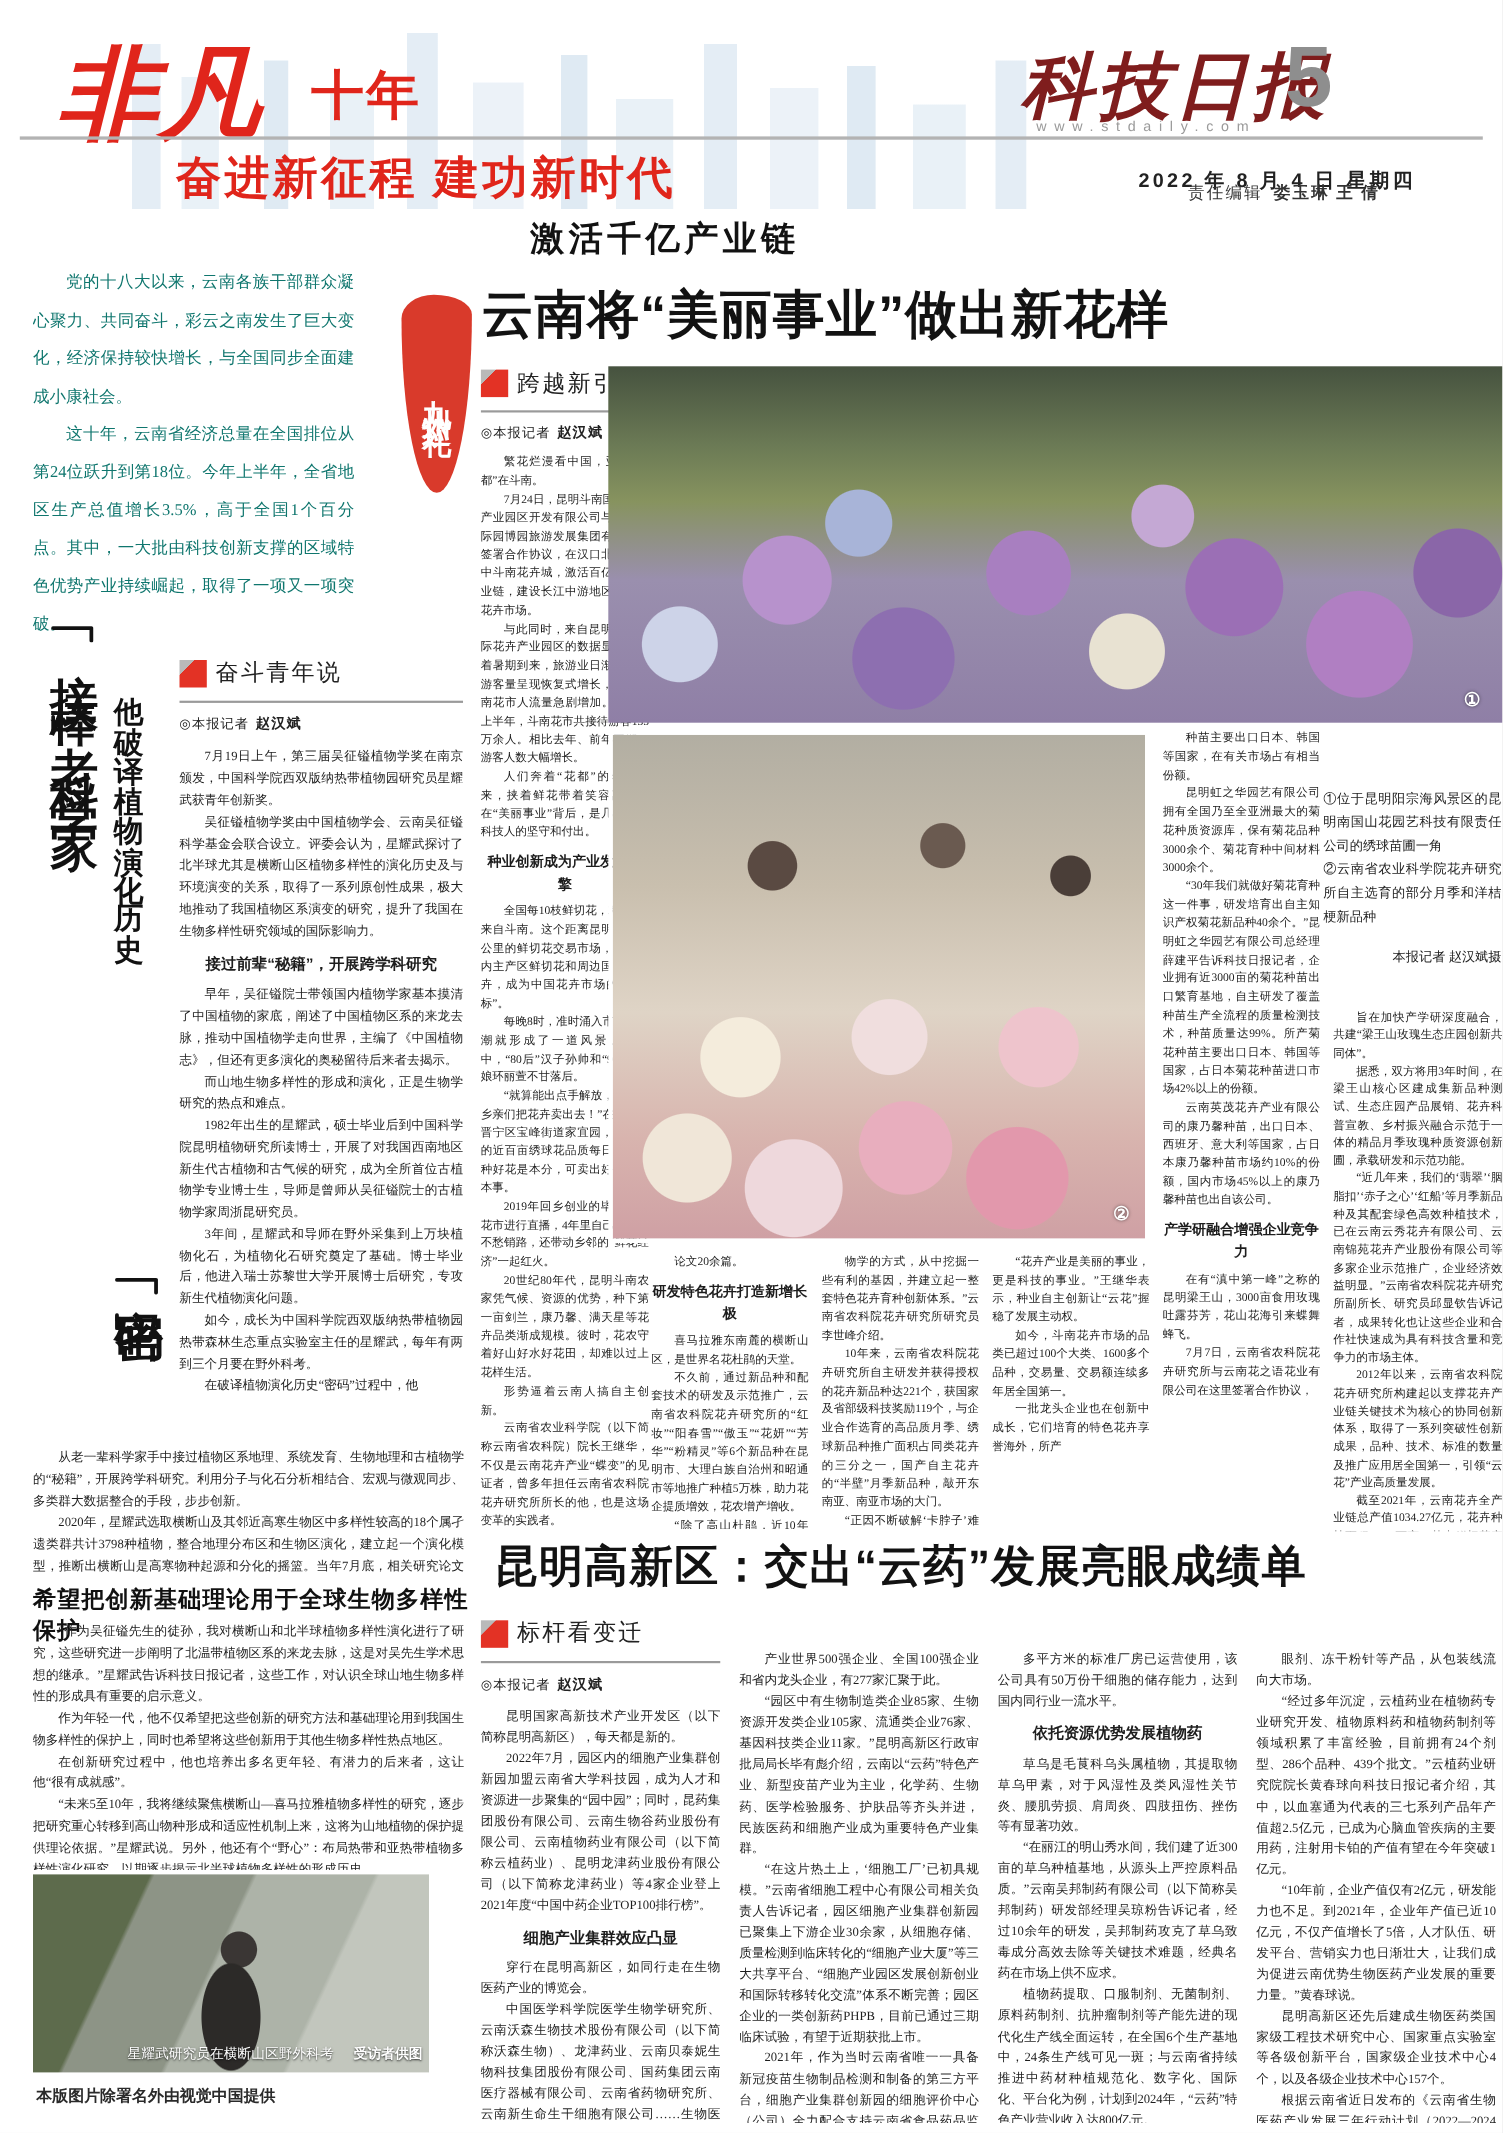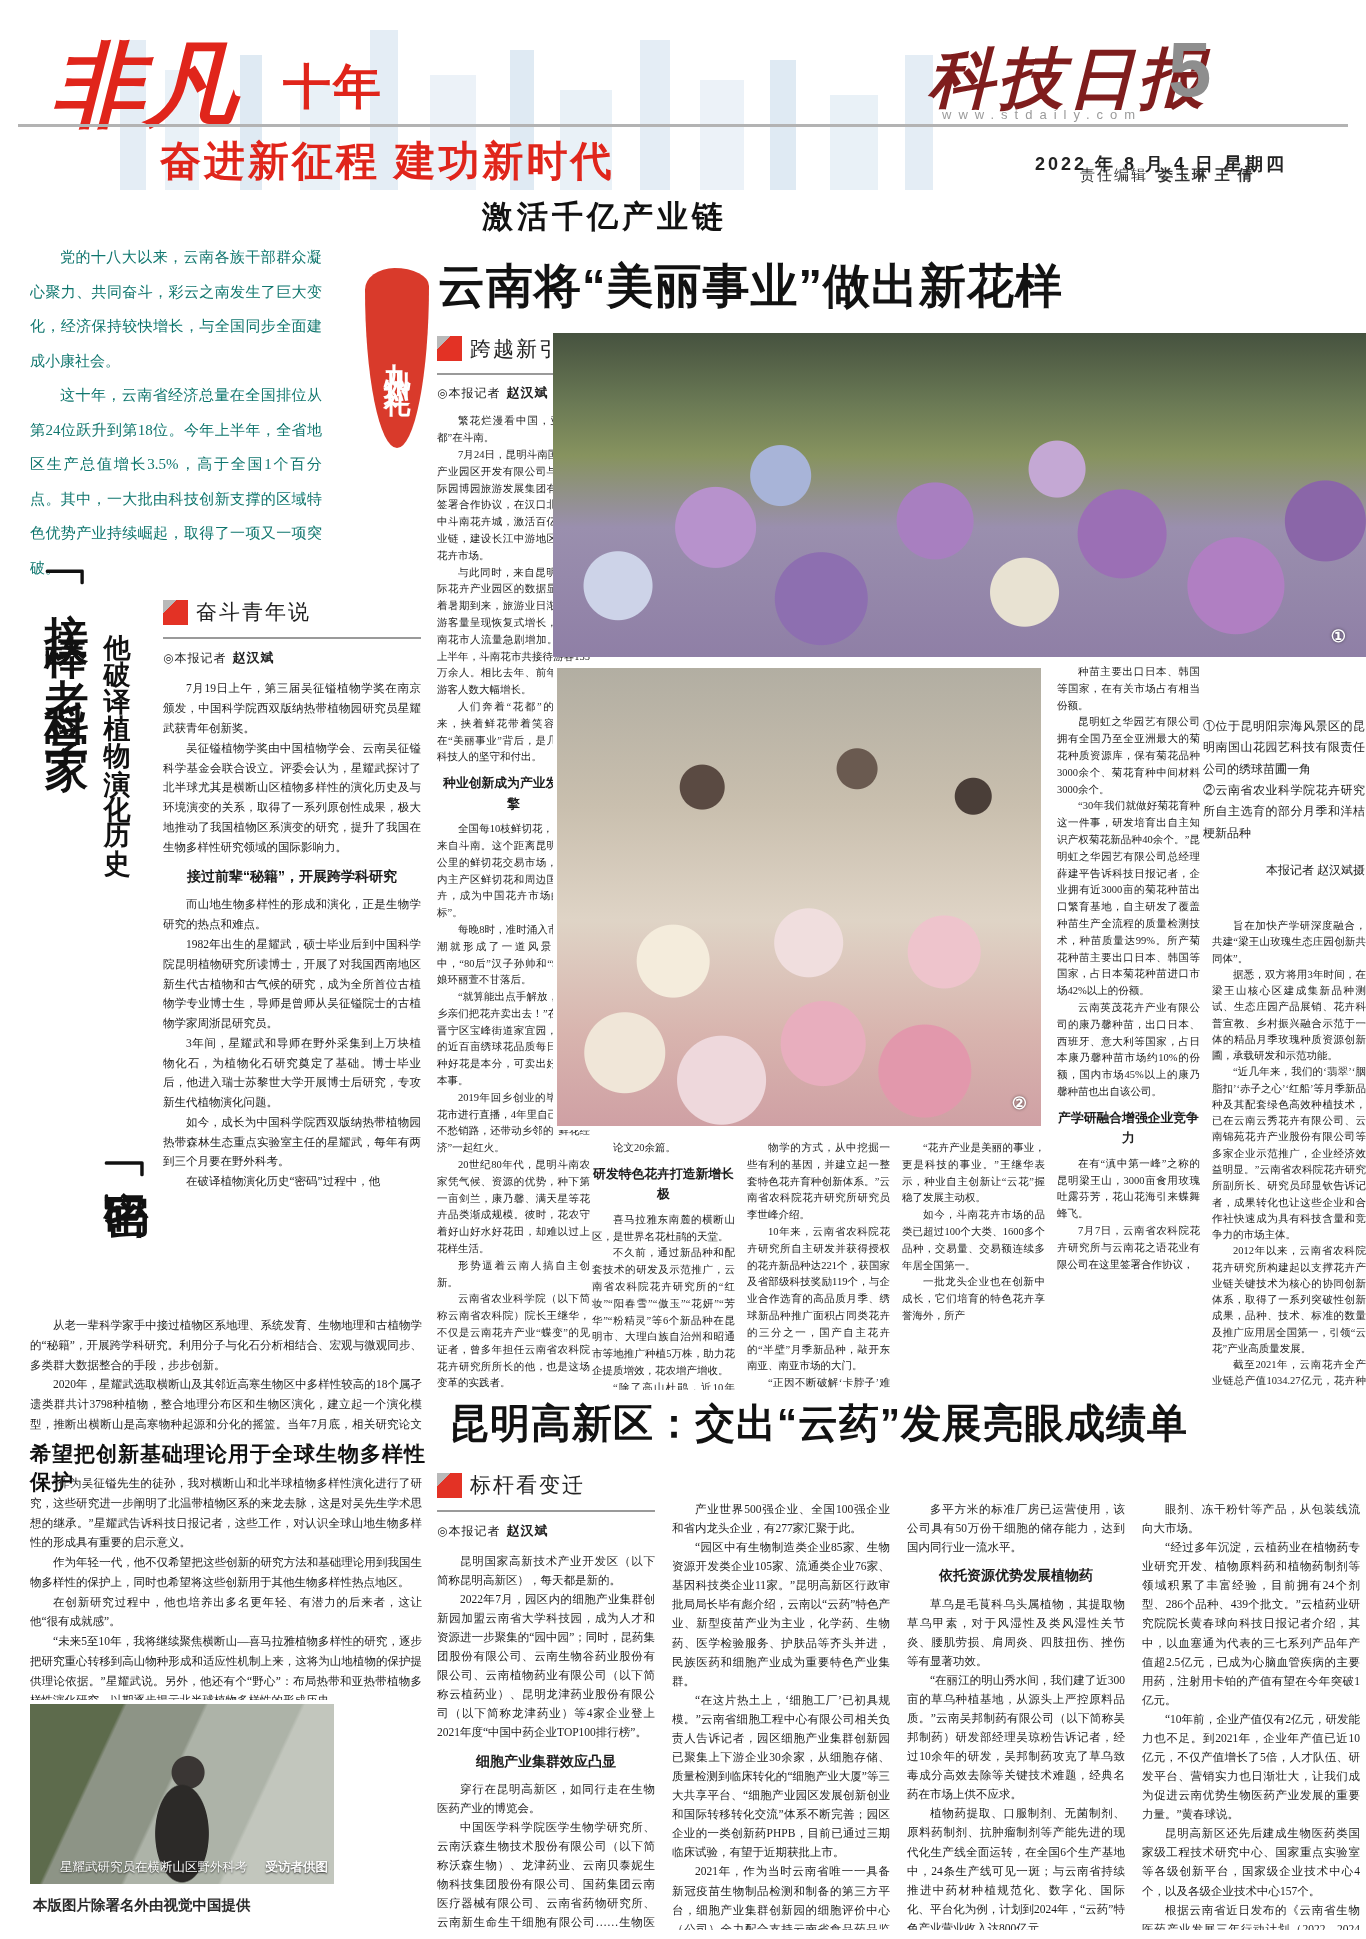--- a/index.html
+++ b/index.html
@@ -258,6 +258,7 @@
         <div class="para">7月19日上午，第三届吴征镒植物学奖在南京颁发，中国科学院西双版纳热带植物园研究员星耀武获青年创新奖。</div>
         <div class="para">吴征镒植物学奖由中国植物学会、云南吴征镒科学基金会联合设立。评委会认为，星耀武探讨了北半球尤其是横断山区植物多样性的演化历史及与环境演变的关系，取得了一系列原创性成果，极大地推动了我国植物区系演变的研究，提升了我国在生物多样性研究领域的国际影响力。</div>
         <div class="sub-h">接过前辈“秘籍”，开展跨学科研究</div>
+        <div class="para">早年，吴征镒院士带领国内植物学家基本摸清了中国植物的家底，阐述了中国植物区系的来龙去脉，推动中国植物学走向世界，主编了《中国植物志》，但还有更多演化的奥秘留待后来者去揭示。</div>
         <div class="para">而山地生物多样性的形成和演化，正是生物学研究的热点和难点。</div>
         <div class="para">1982年出生的星耀武，硕士毕业后到中国科学院昆明植物研究所读博士，开展了对我国西南地区新生代古植物和古气候的研究，成为全所首位古植物学专业博士生，导师是曾师从吴征镒院士的古植物学家周浙昆研究员。</div>
         <div class="para">3年间，星耀武和导师在野外采集到上万块植物化石，为植物化石研究奠定了基础。博士毕业后，他进入瑞士苏黎世大学开展博士后研究，专攻新生代植物演化问题。</div>

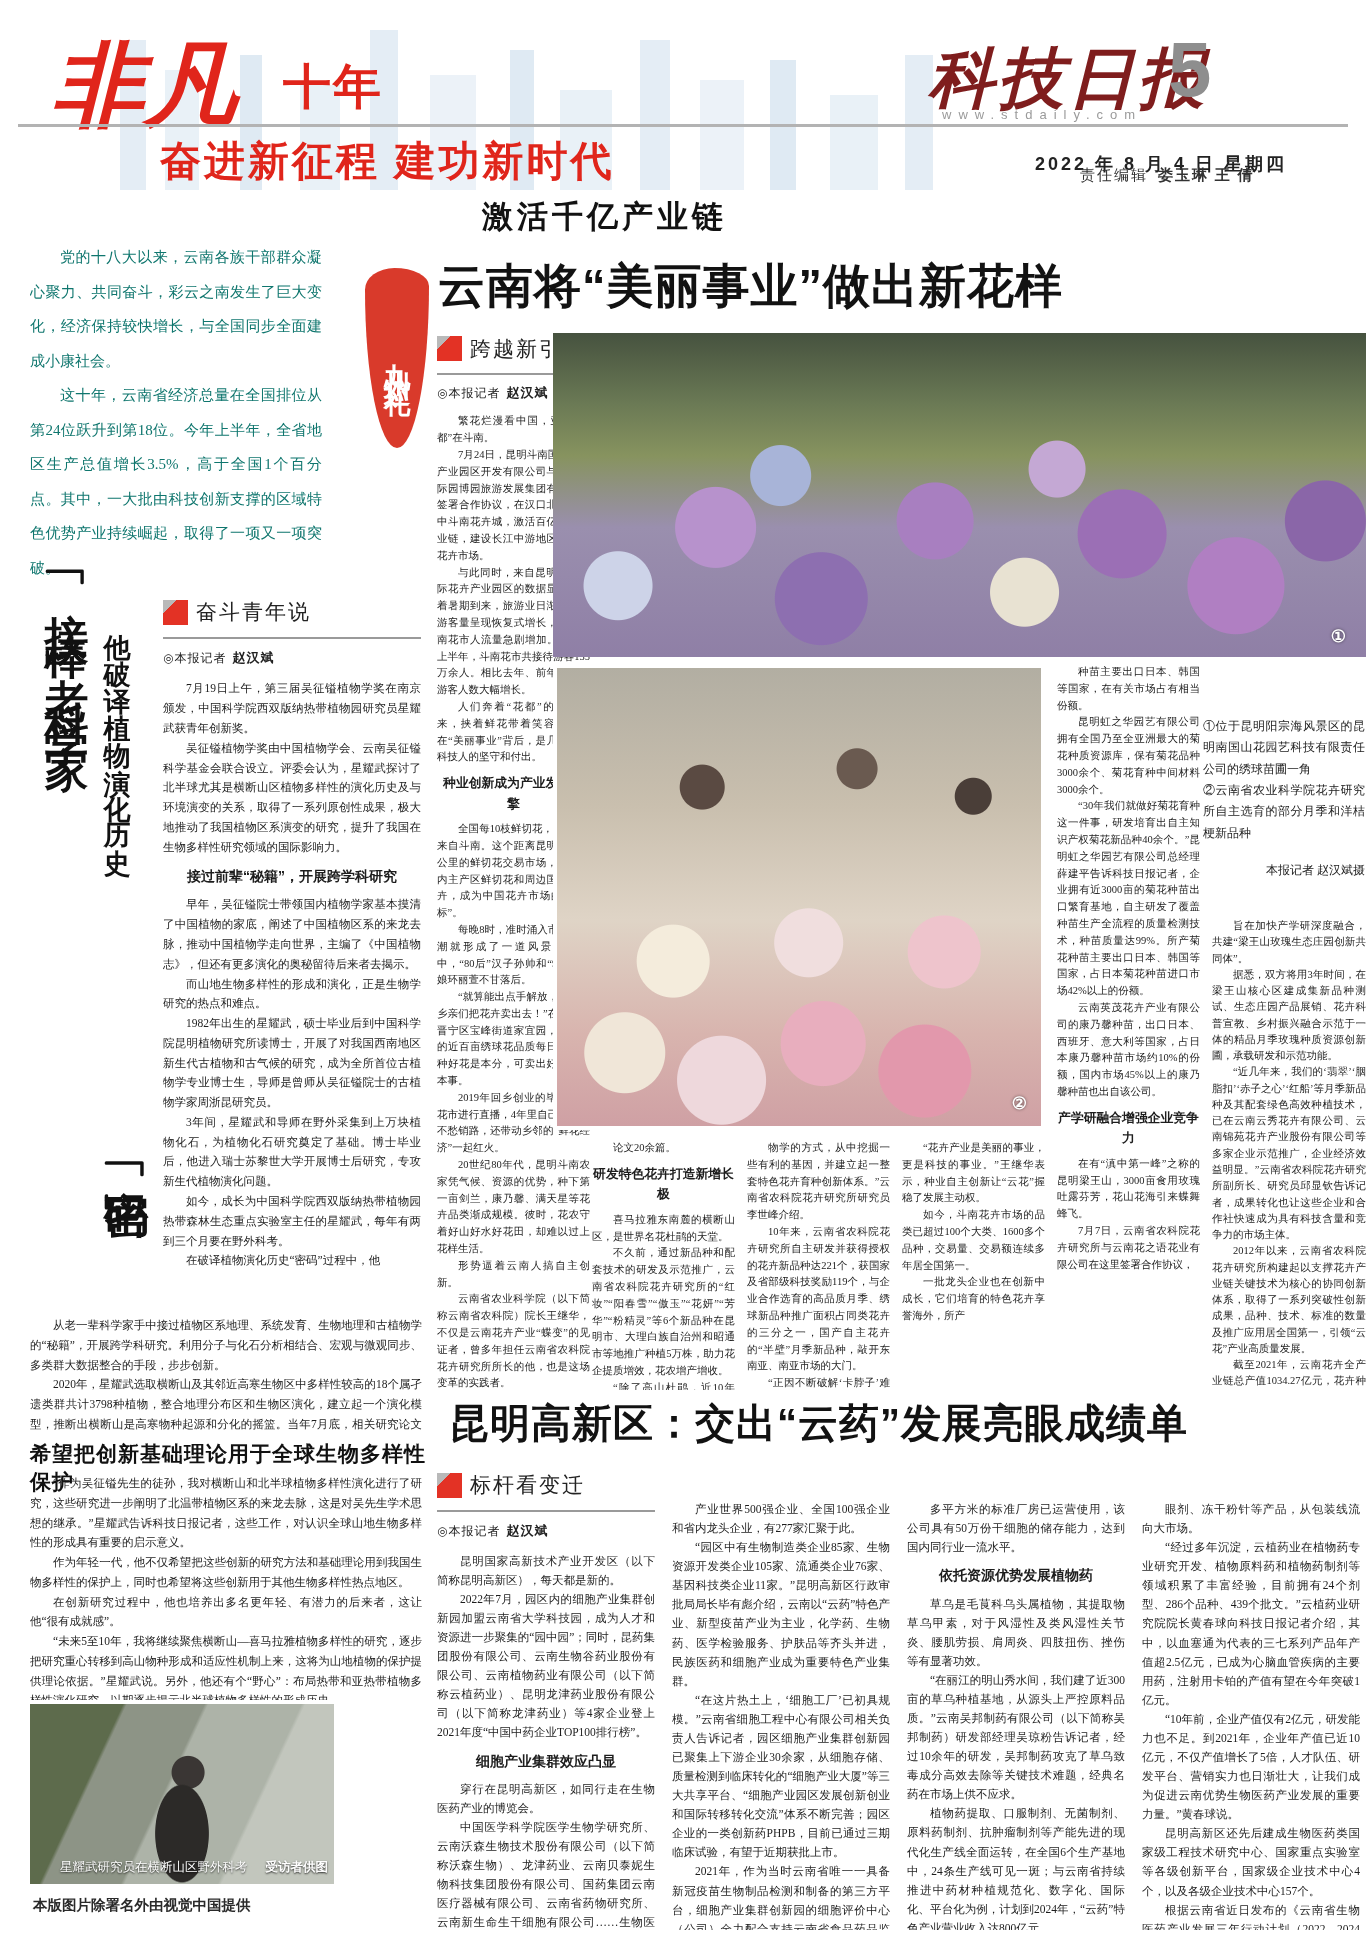--- a/index.html
+++ b/index.html
@@ -97,7 +97,7 @@
       linear-gradient(180deg,#b2aea2 0%,#c9bfae 30%,#dfd4c6 55%,#d8b4ae 80%,#cfa0a4 100%);}
   .photo-badge{position:absolute;color:#fff;font-size:17px;font-weight:bold;
       text-shadow:0 0 3px rgba(0,0,0,.6);}
-  #photo3{left:30px;top:1704px;width:304px;height:180px;
+  #photo3{left:30px;top:1704px;width:360px;height:180px;
     background:
       radial-gradient(ellipse 44px 80px at 50% 72%,#2c2a28 0 60%,transparent 62%),
       radial-gradient(circle at 52% 38%,#3a3634 0 16px,transparent 17px),

